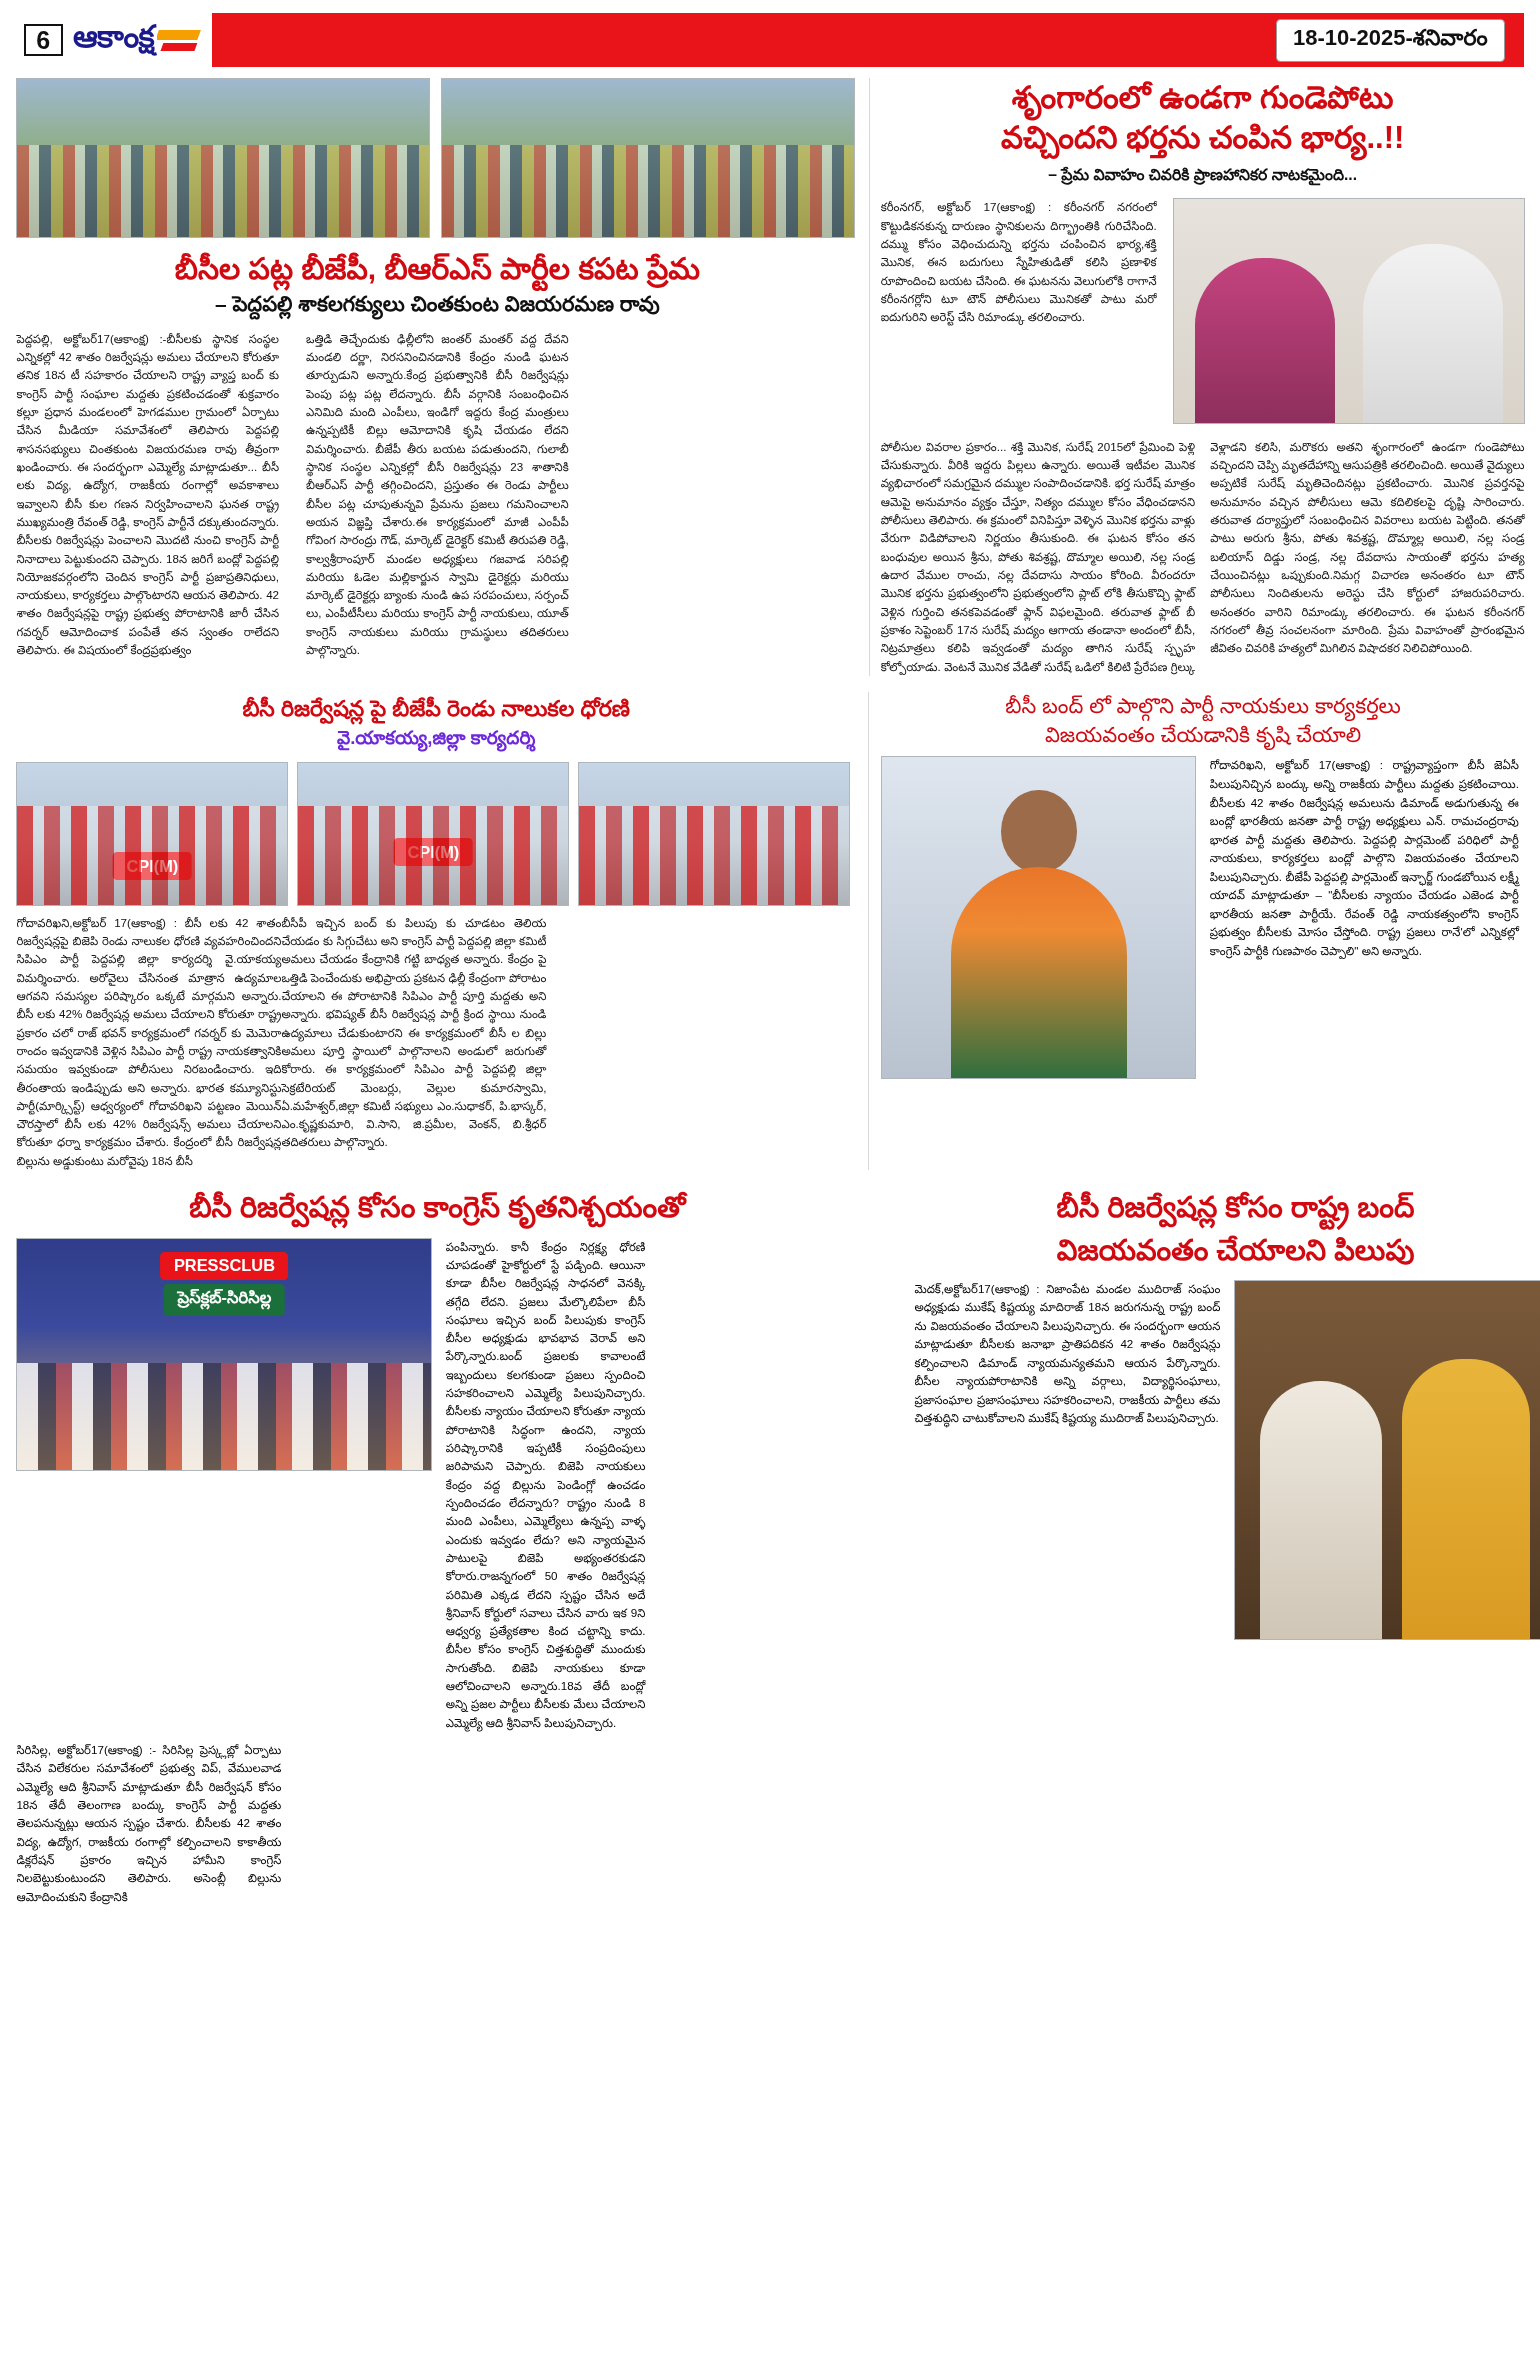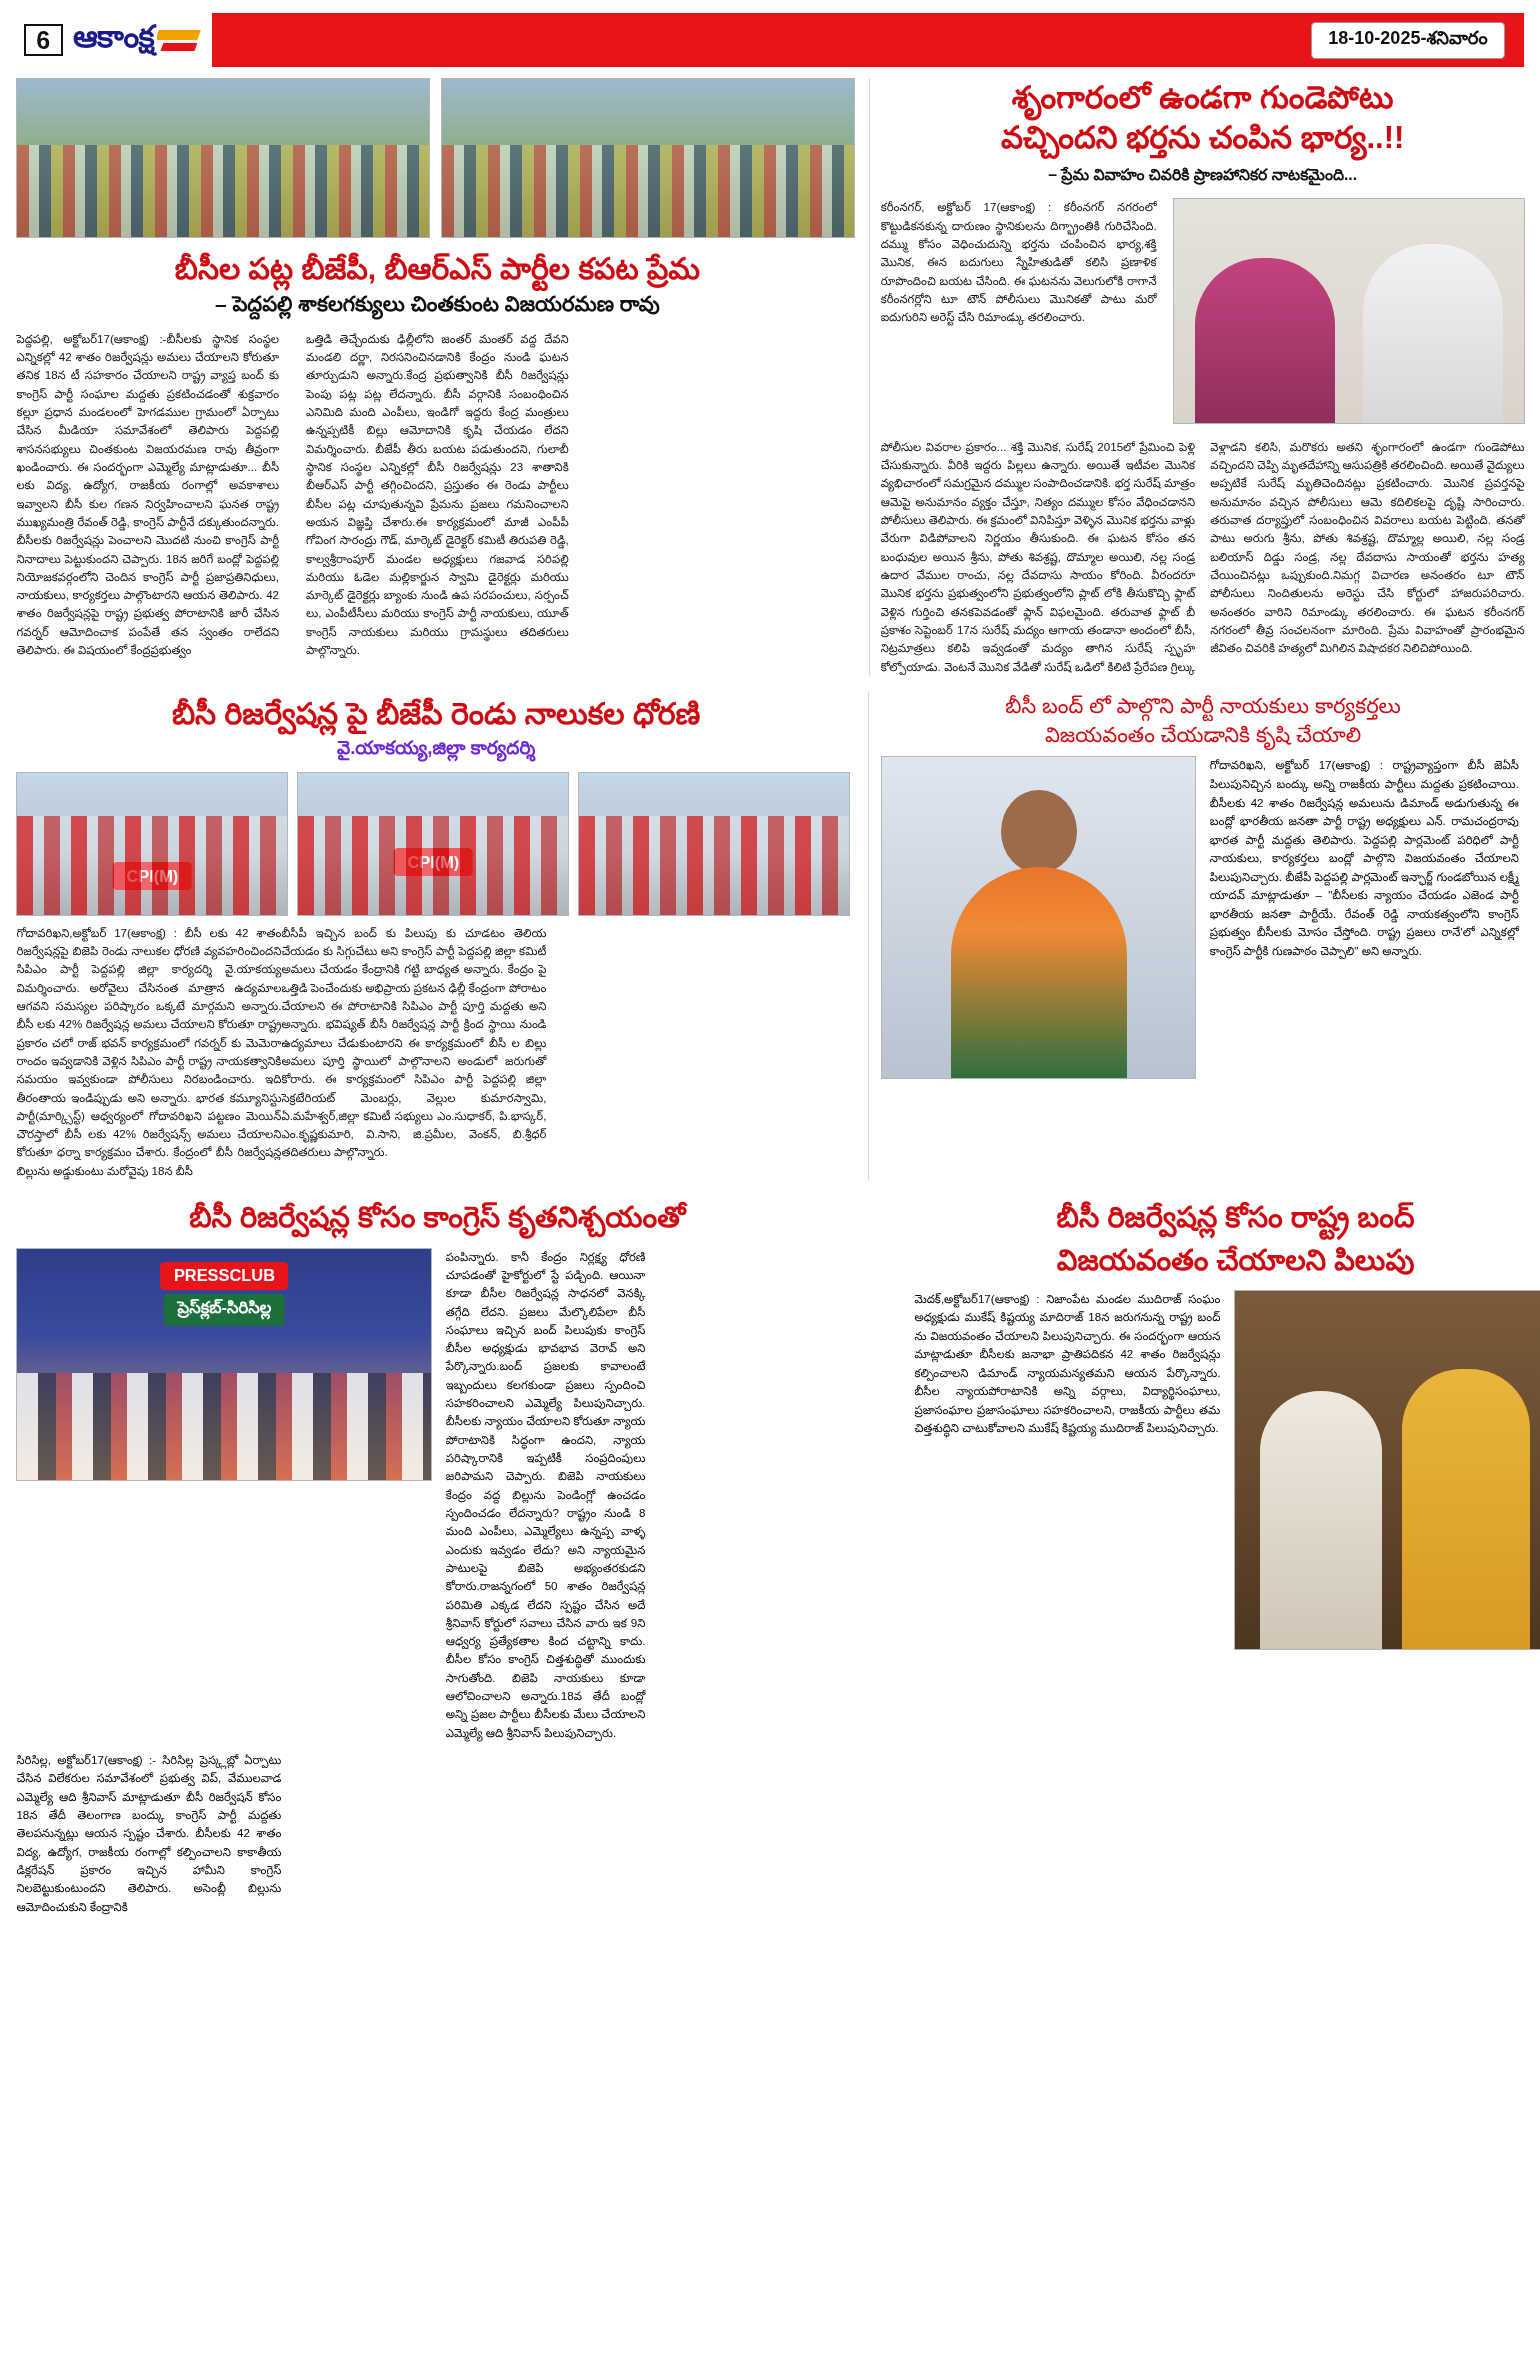--- a/index.html
+++ b/index.html
@@ -15,7 +15,7 @@
   .logo-swoosh{width:45px;height:30px;margin-left:3px;position:relative;overflow:hidden;}
   .logo-swoosh:before{content:"";position:absolute;left:0;top:4.5px;width:42px;height:10.4px;background:#f5a000;transform:skewX(-20deg);}
   .logo-swoosh:after{content:"";position:absolute;left:4.5px;top:18px;width:34px;height:7.5px;background:#e8141a;transform:skewX(-20deg);}
-  .masthead-right{margin-left:auto;background:#fff;border:1.5px solid #999;border-radius:4.5px;padding:5.2px 16.4px;margin-right:19.4px;font-size:18px;color:#111;font-weight:bold;text-align:right;}
+  .masthead-right{margin-left:auto;background:#fff;border:1.5px solid #999;border-radius:4.5px;padding:5.2px 16.4px;margin-right:19.4px;font-size:22px;color:#111;font-weight:bold;text-align:right;}
 
   
   .tel-head{color:#d10a11;font-weight:bold;line-height:1.25;text-align:center;}

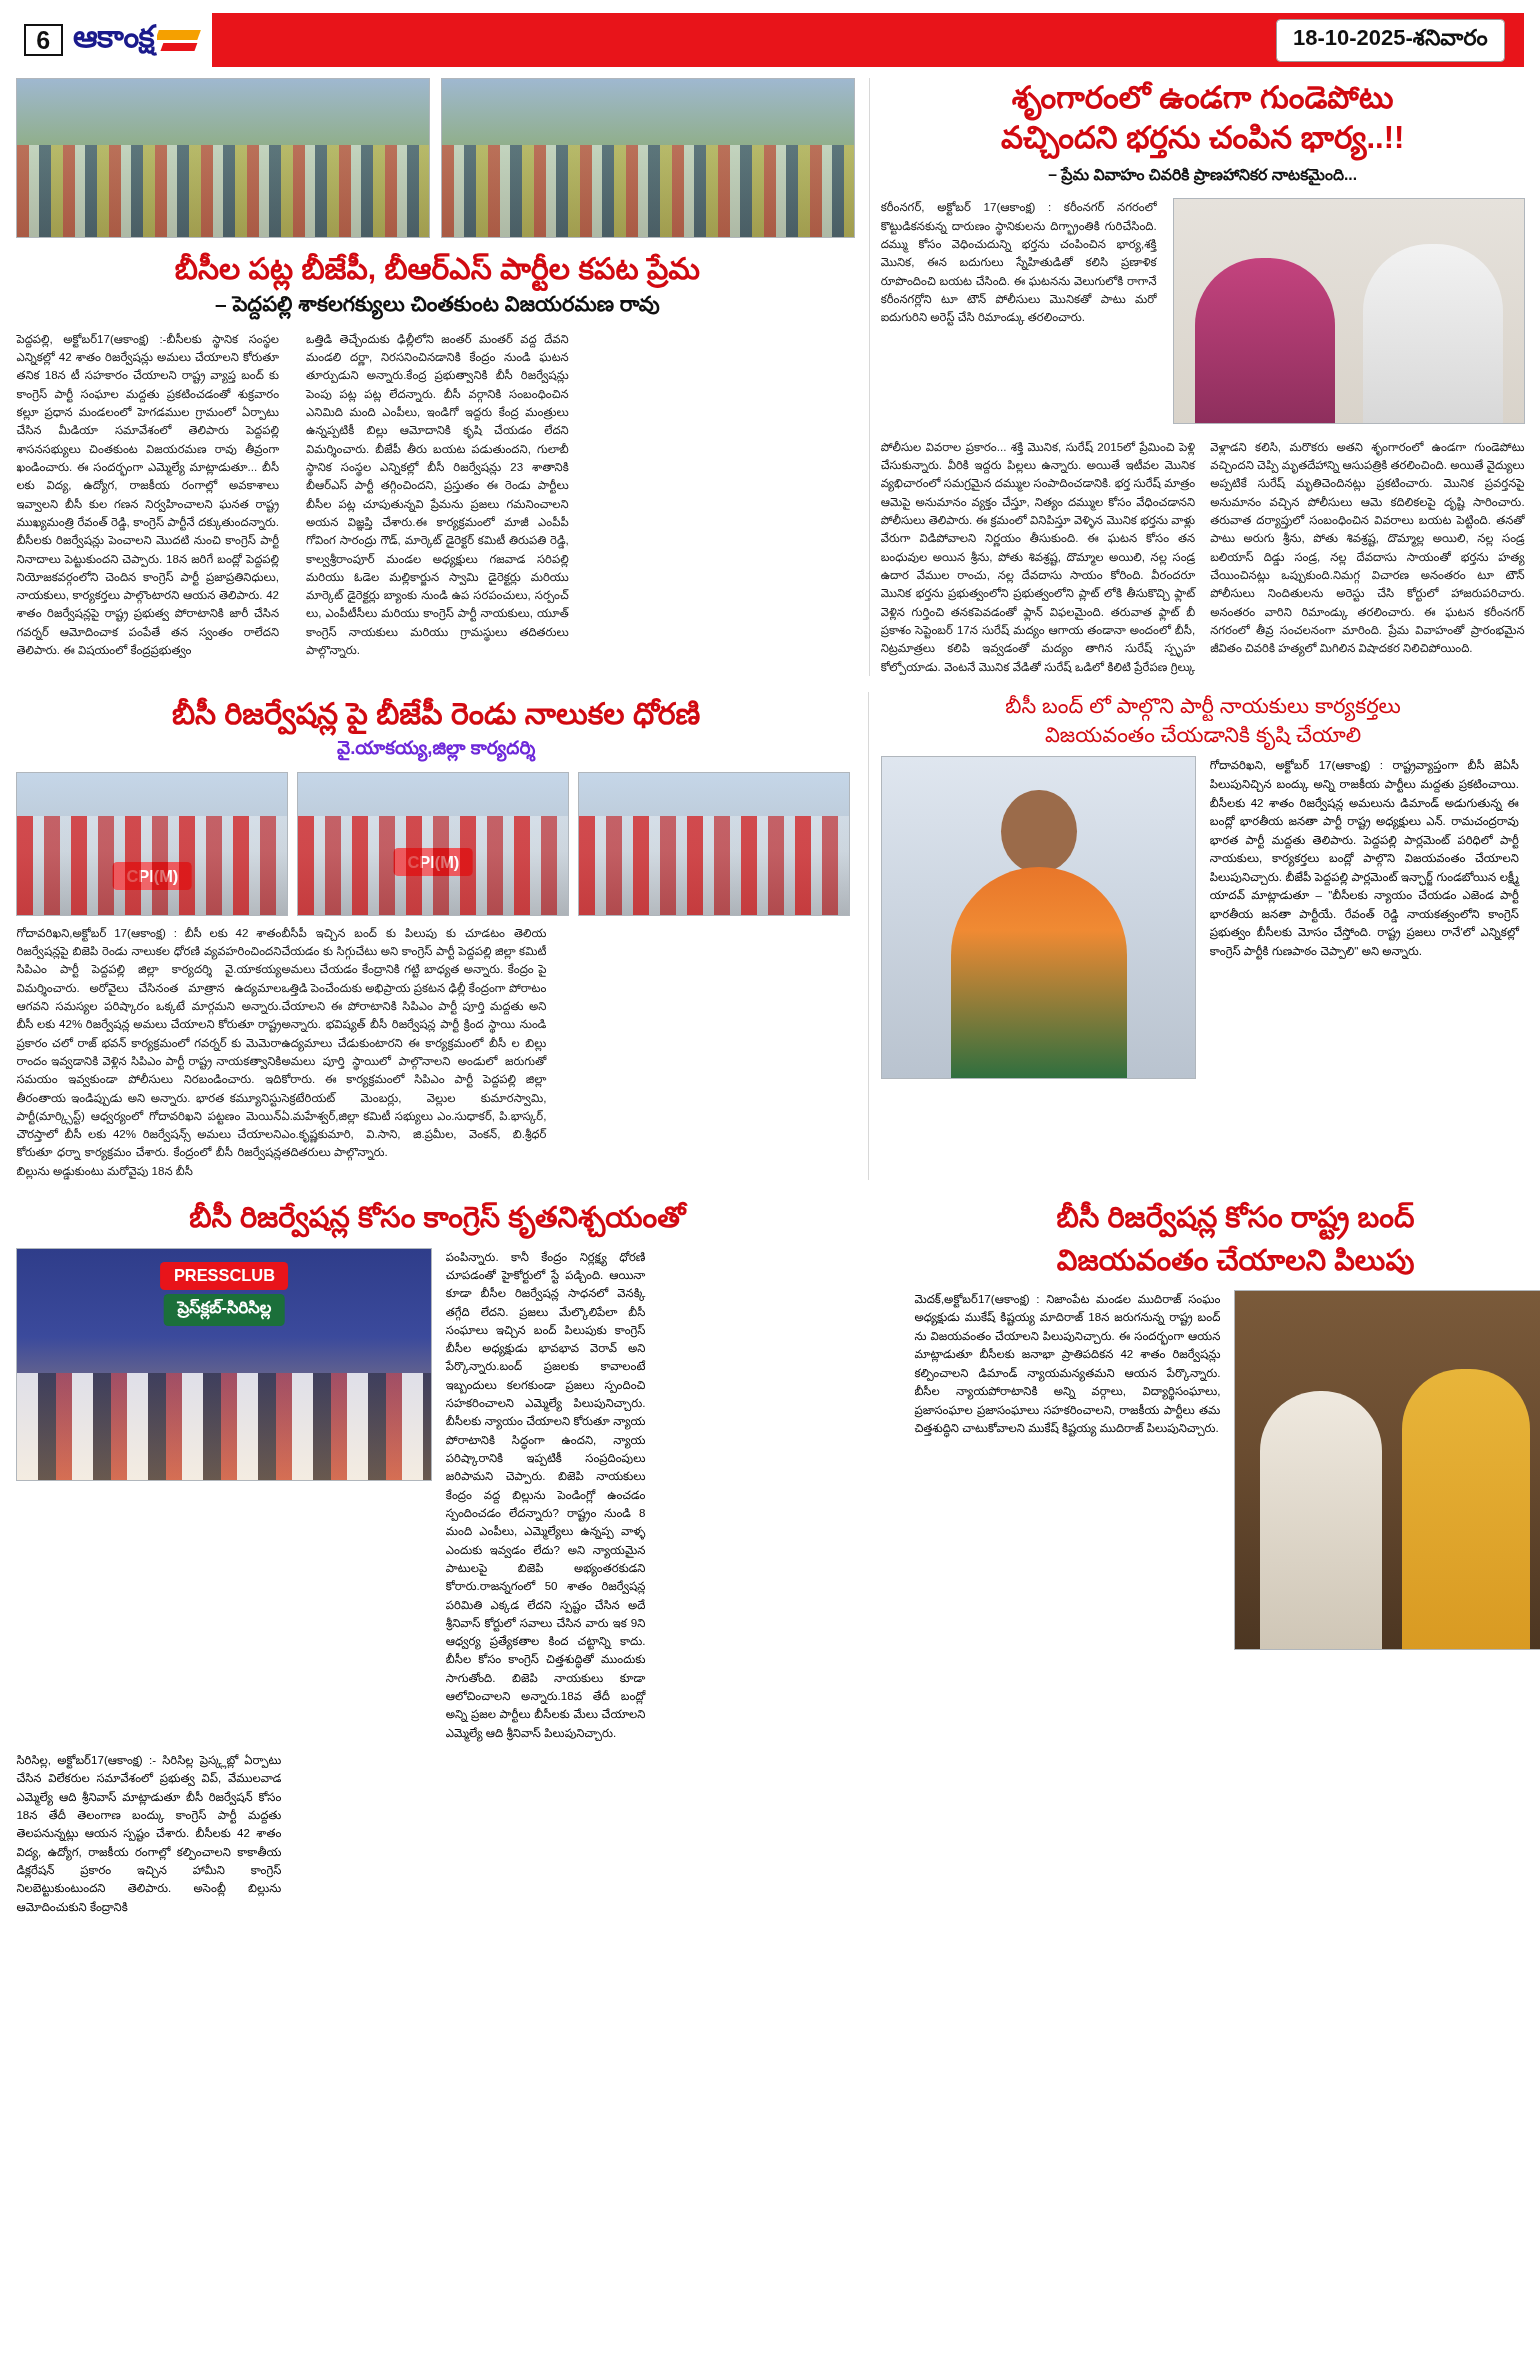--- a/index.html
+++ b/index.html
@@ -52,7 +52,7 @@
   .mid-left{width:842px;}
   .mid-right{width:645px;}
 
-  .h2{font-size:30px;margin:3px 0 4.5px 0;}
+  .h2{font-size:22px;margin:3px 0 4.5px 0;}
   .byl2{font-size:18.6px;margin-bottom:9px;}
 
   .ph3{width:270px;height:142px;}

